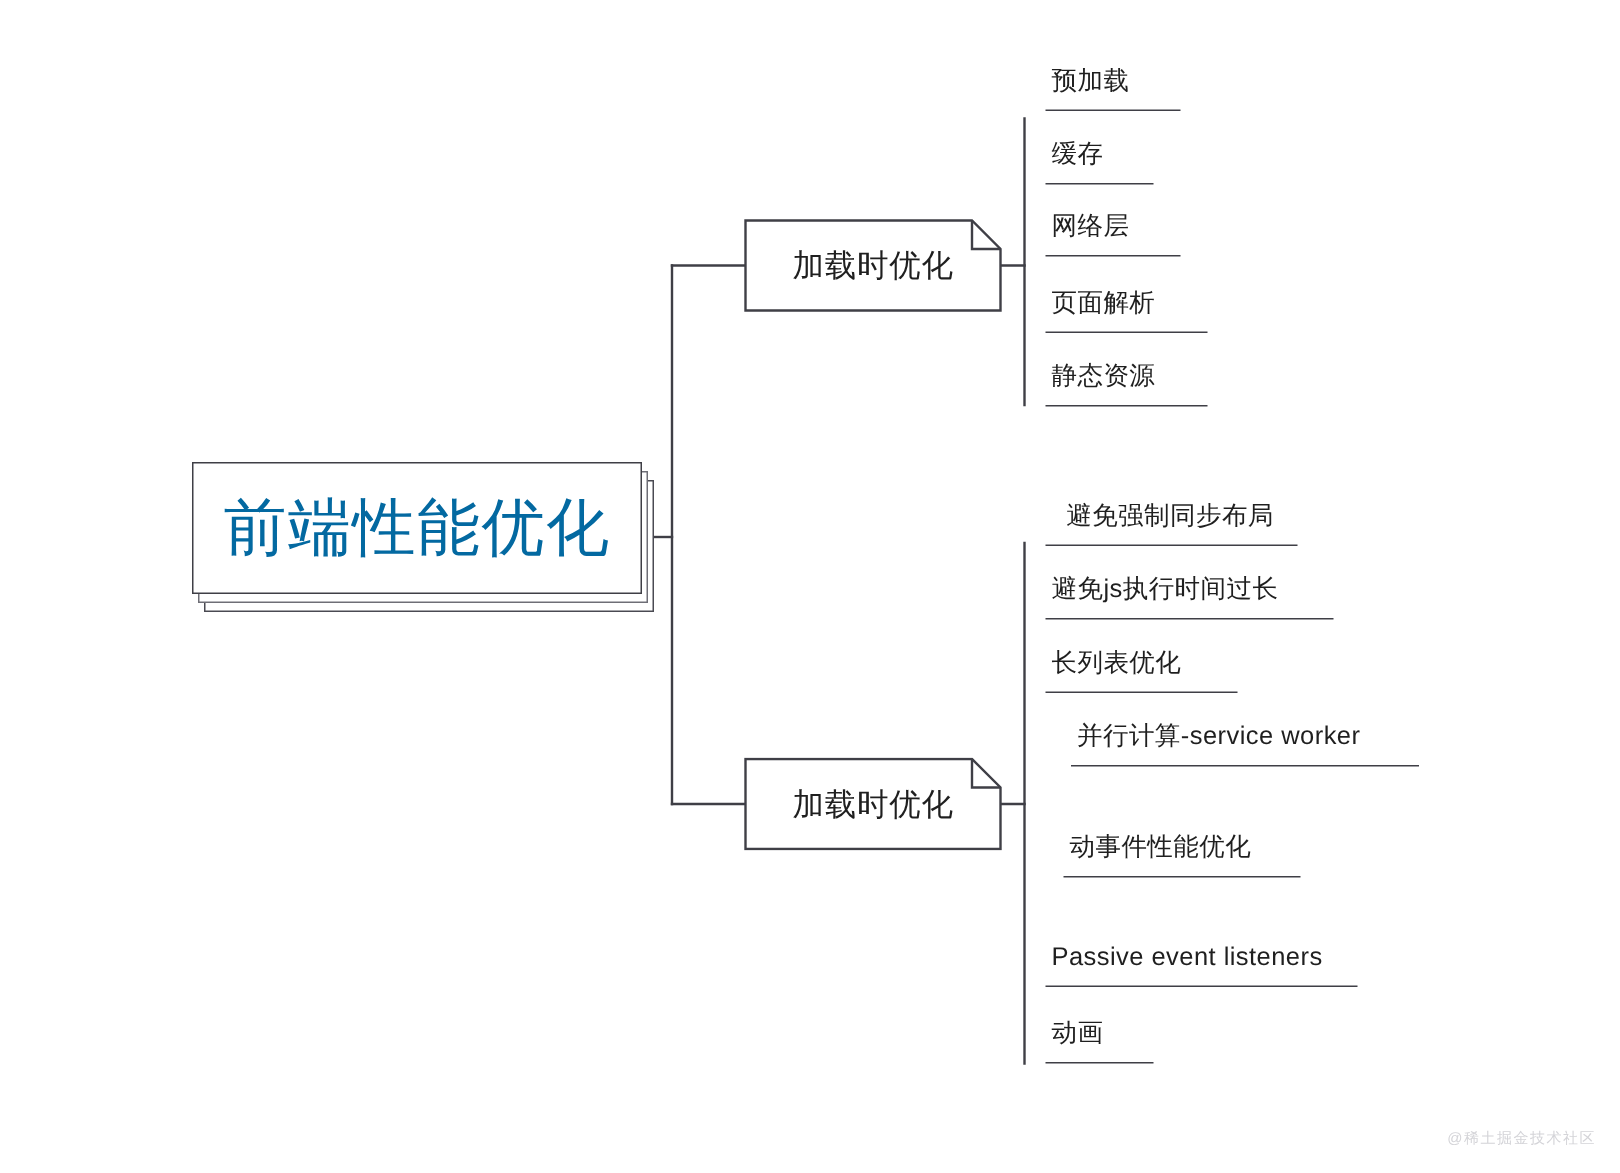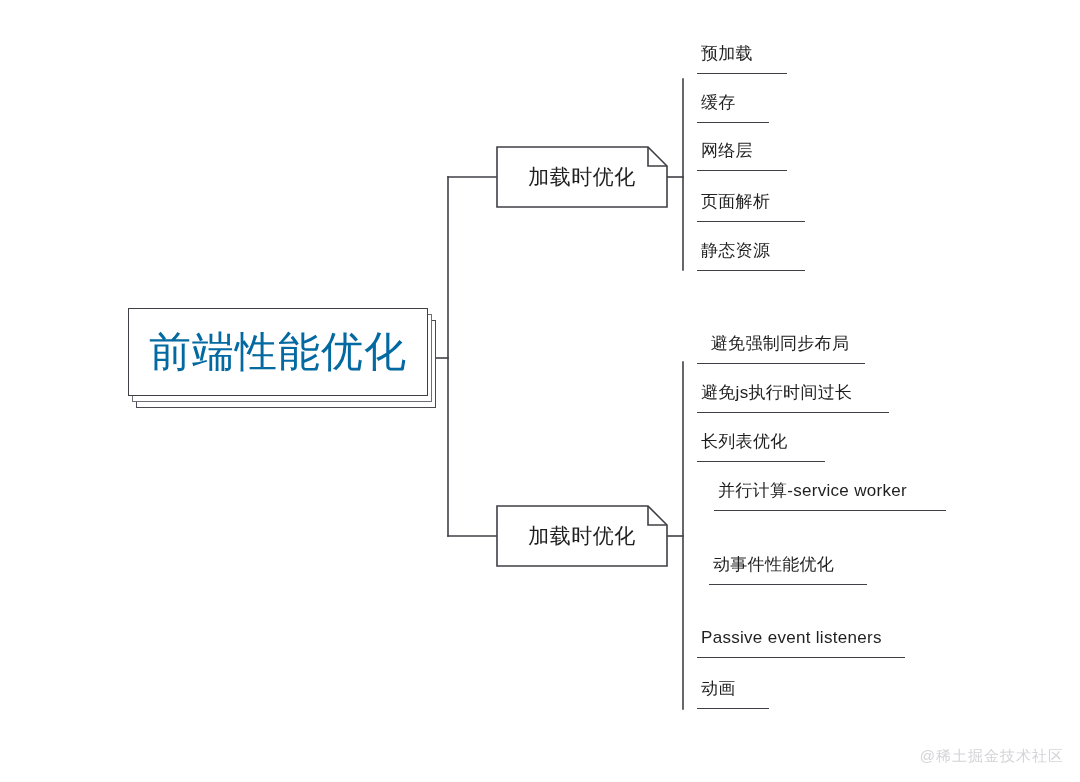--- a/index.html
+++ b/index.html
@@ -126,7 +126,7 @@
     position: absolute;
     right: 16px;
     bottom: 16px;
-    font-size: 15px;
+    font-size: 10px;
     color: #d4d4d8;
     letter-spacing: 1px;
     user-select: none;

